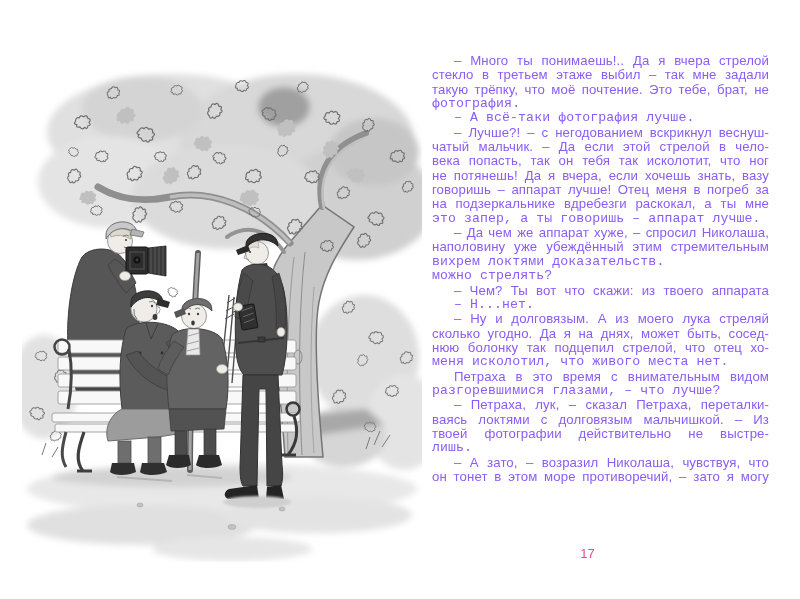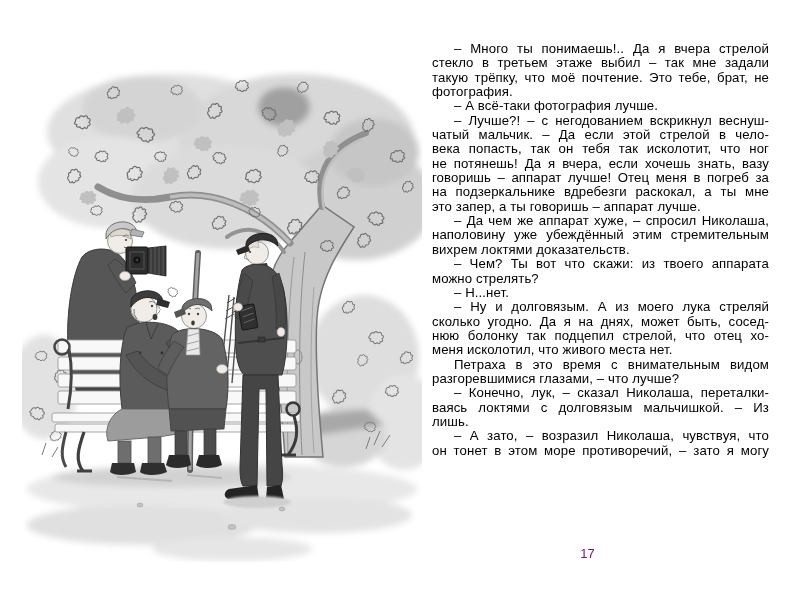--- a/index.html
+++ b/index.html
@@ -7,7 +7,7 @@
   .spread{position:relative;width:800px;height:599px;background:#ffffff;}
   .illu{position:absolute;left:22px;top:57px;width:400px;height:505px;margin:0;}
   .illu svg{display:block;width:400px;height:505px;}
-  .text-col{position:absolute;left:432px;top:42px;width:337px;color:#000000;
+  .text-col{position:absolute;left:432px;top:54px;width:337px;color:#8b5cf6;
             font-size:13.2px;line-height:14.35px;letter-spacing:0.1px;}
   .line{height:14.35px;overflow:hidden;text-align:justify;text-align-last:justify;}
   .line.end{text-align-last:left;}

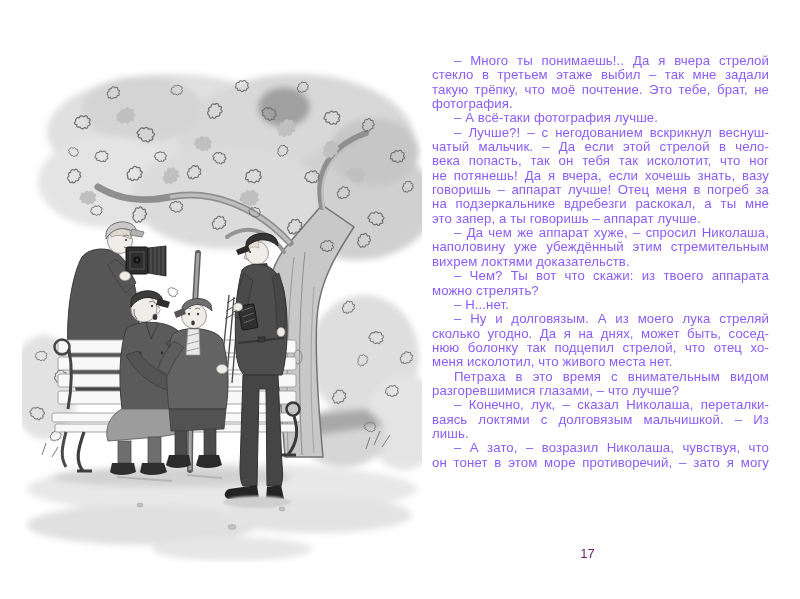--- a/index.html
+++ b/index.html
@@ -10,7 +10,7 @@
   .text-col{position:absolute;left:432px;top:54px;width:337px;color:#8b5cf6;
             font-size:13.2px;line-height:14.35px;letter-spacing:0.1px;}
   .line{height:14.35px;overflow:hidden;text-align:justify;text-align-last:justify;}
-  .line.end{text-align-last:left;}
+  .line.end{text-align-last:left;font-family:Liberation Mono, monospace;}
   .line.indent{padding-left:22px;}
   .page-num{position:absolute;left:432px;top:546px;width:311px;text-align:center;
             color:#701a75;font-size:13px;}

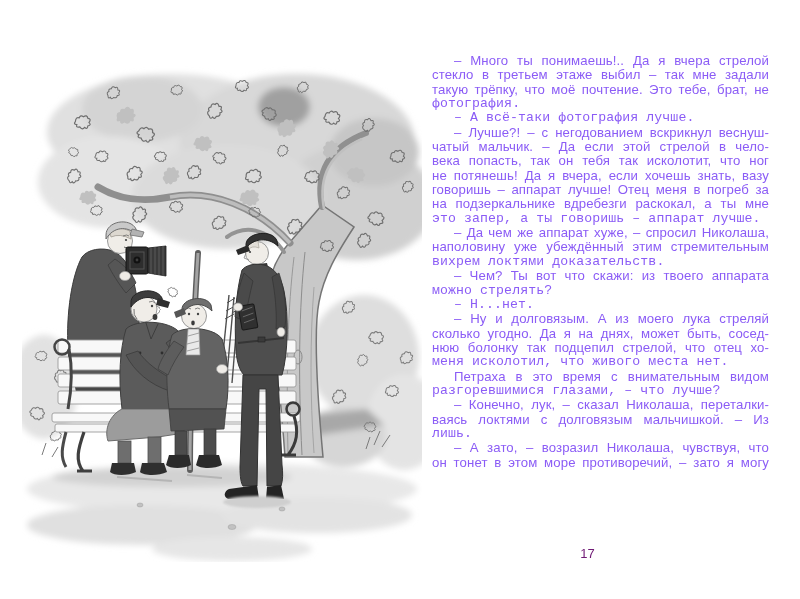--- a/index.html
+++ b/index.html
@@ -280,8 +280,8 @@
       <div class="line indent">– Да чем же аппарат хуже, – спросил Николаша,</div>
       <div class="line">наполовину уже убеждённый этим стремительным</div>
       <div class="line end">вихрем локтями доказательств.</div>
+      <div class="line end">можно стрелять?</div>
       <div class="line indent">– Чем? Ты вот что скажи: из твоего аппарата</div>
-      <div class="line end">можно стрелять?</div>
       <div class="line indent end">– Н...нет.</div>
       <div class="line indent">– Ну и долговязым. А из моего лука стреляй</div>
       <div class="line">сколько угодно. Да я на днях, может быть, сосед-</div>

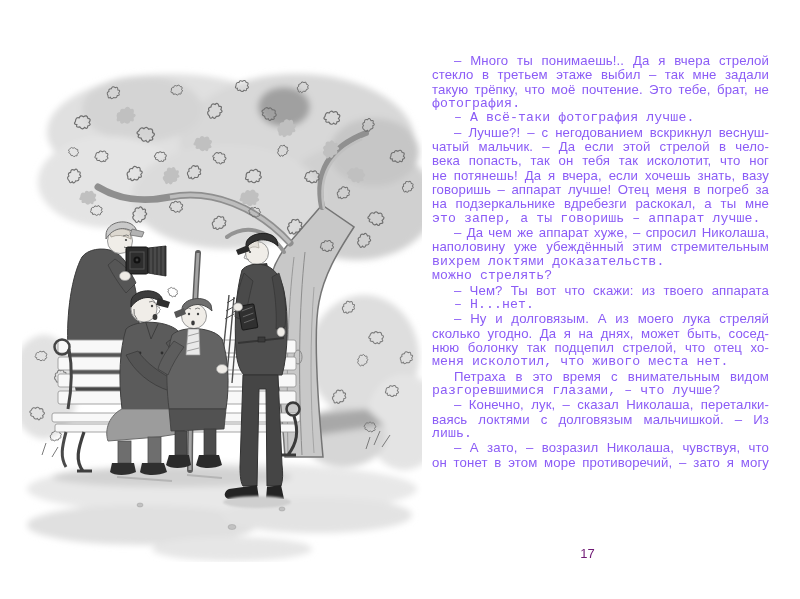--- a/index.html
+++ b/index.html
@@ -289,7 +289,7 @@
       <div class="line end">меня исколотил, что живого места нет.</div>
       <div class="line indent">Петраха в это время с внимательным видом</div>
       <div class="line end">разгоревшимися глазами, – что лучше?</div>
-      <div class="line indent">– Конечно, лук, – сказал Николаша, переталки-</div>
+      <div class="line indent">– Петраха, лук, – сказал Петраха, переталки-</div>
       <div class="line">ваясь локтями с долговязым мальчишкой. – Из</div>
       <div class="line end">лишь.</div>
       <div class="line indent">– А зато, – возразил Николаша, чувствуя, что</div>

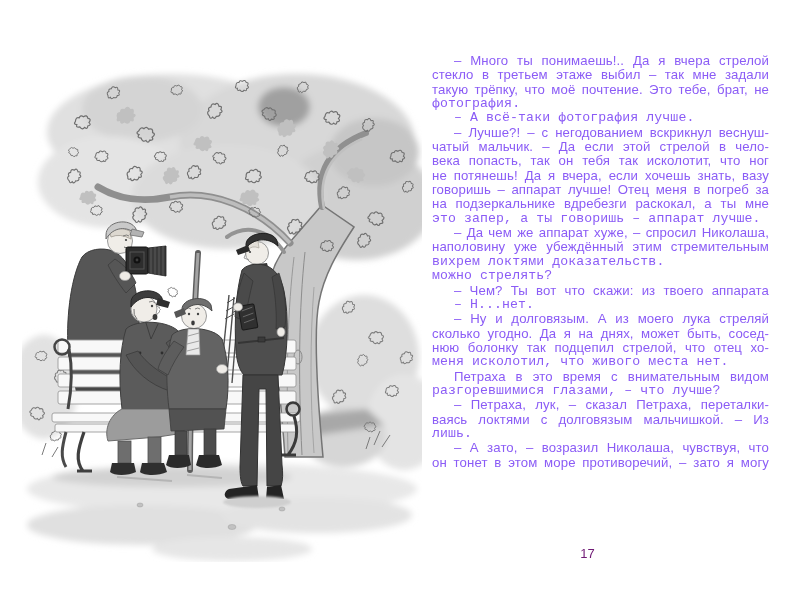--- a/index.html
+++ b/index.html
@@ -291,6 +291,7 @@
       <div class="line end">разгоревшимися глазами, – что лучше?</div>
       <div class="line indent">– Петраха, лук, – сказал Петраха, переталки-</div>
       <div class="line">ваясь локтями с долговязым мальчишкой. – Из</div>
+      <div class="line">твоей фотографии действительно не выстре-</div>
       <div class="line end">лишь.</div>
       <div class="line indent">– А зато, – возразил Николаша, чувствуя, что</div>
       <div class="line">он тонет в этом море противоречий, – зато я могу</div>

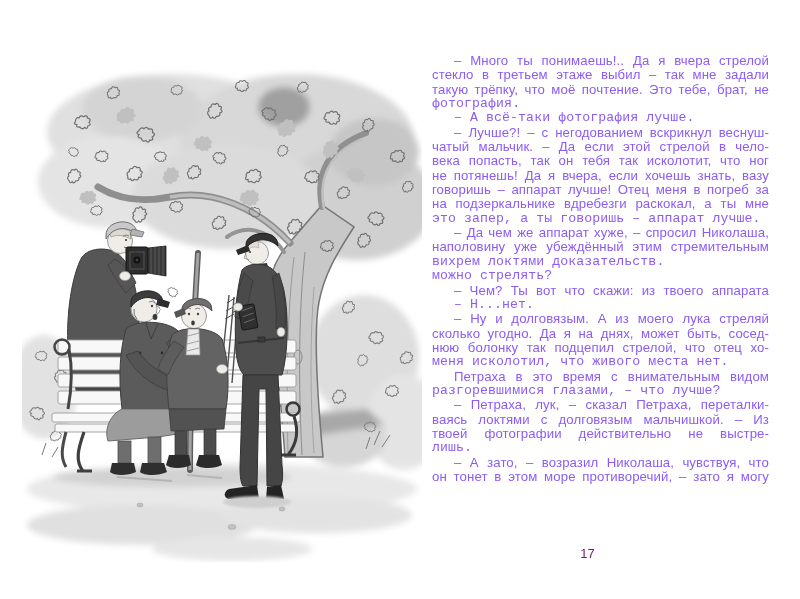--- a/index.html
+++ b/index.html
@@ -13,7 +13,7 @@
   .line.end{text-align-last:left;font-family:Liberation Mono, monospace;}
   .line.indent{padding-left:22px;}
   .page-num{position:absolute;left:432px;top:546px;width:311px;text-align:center;
-            color:#701a75;font-size:13px;}
+            color:#ec4899;font-size:13px;}
 </style>
 </head>
 <body>

